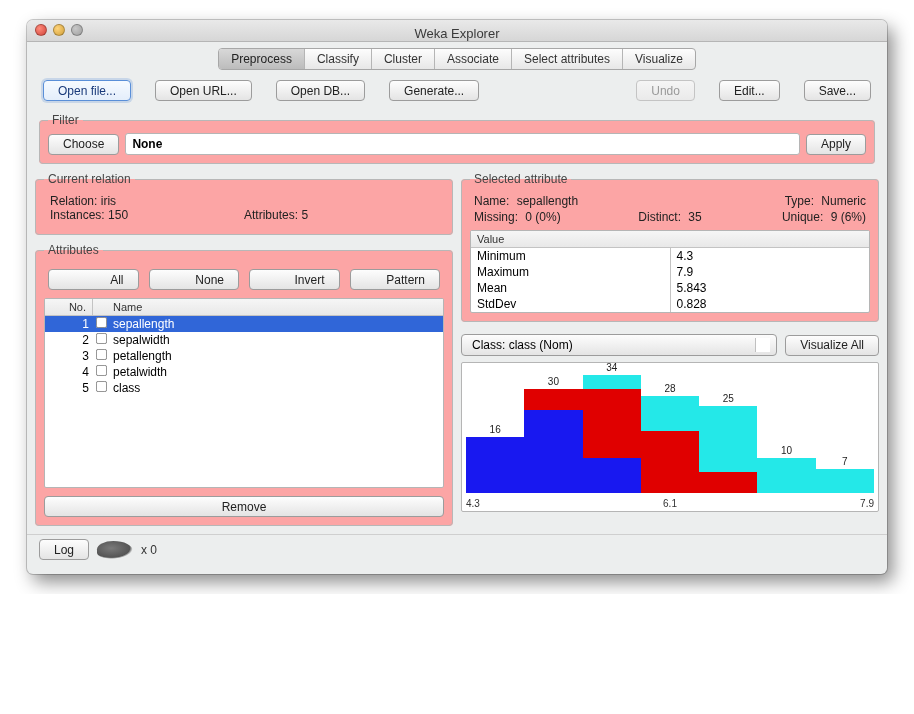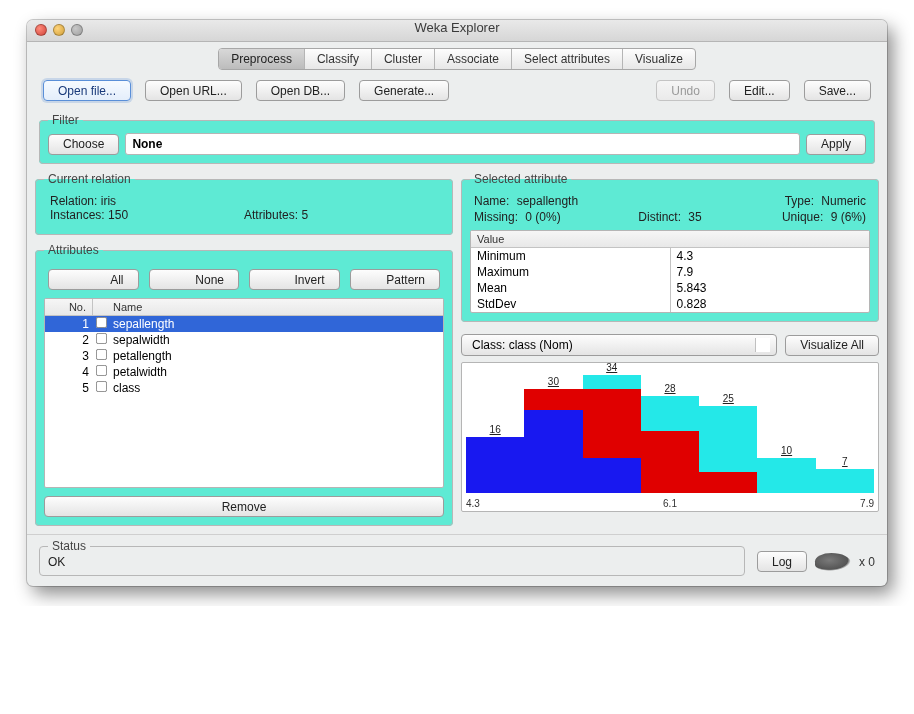--- a/index.html
+++ b/index.html
@@ -5,7 +5,7 @@
   * { box-sizing: border-box; font-family: "Lucida Grande", "Helvetica Neue", Arial, sans-serif; }
   body { margin: 0; background: #fff; display: flex; justify-content: center; align-items: flex-start; padding: 20px; }
   .window-wrap { width: 860px; box-shadow: 6px 8px 18px rgba(0,0,0,0.45), 0 0 0 1px rgba(0,0,0,0.2); border-radius: 6px; background: #eceeee; overflow: hidden; }
-  .titlebar { height: 22px; background: linear-gradient(#e9e9e9,#d6d6d6); border-bottom: 1px solid #b5b5b5; display: flex; align-items: flex-start; padding: 0 8px; position: relative; }
+  .titlebar { height: 22px; background: linear-gradient(#e9e9e9,#d6d6d6); border-bottom: 1px solid #b5b5b5; display: flex; align-items: flex-end; padding: 0 8px; position: relative; }
   .tl-btns { display: flex; gap: 6px; position: absolute; left: 8px; top: 4px; }
   .tl-btn { width: 12px; height: 12px; border-radius: 50%; border: 1px solid rgba(0,0,0,0.25); }
   .tl-close { background: radial-gradient(circle at 35% 35%, #ff8a7a, #d0443a); }

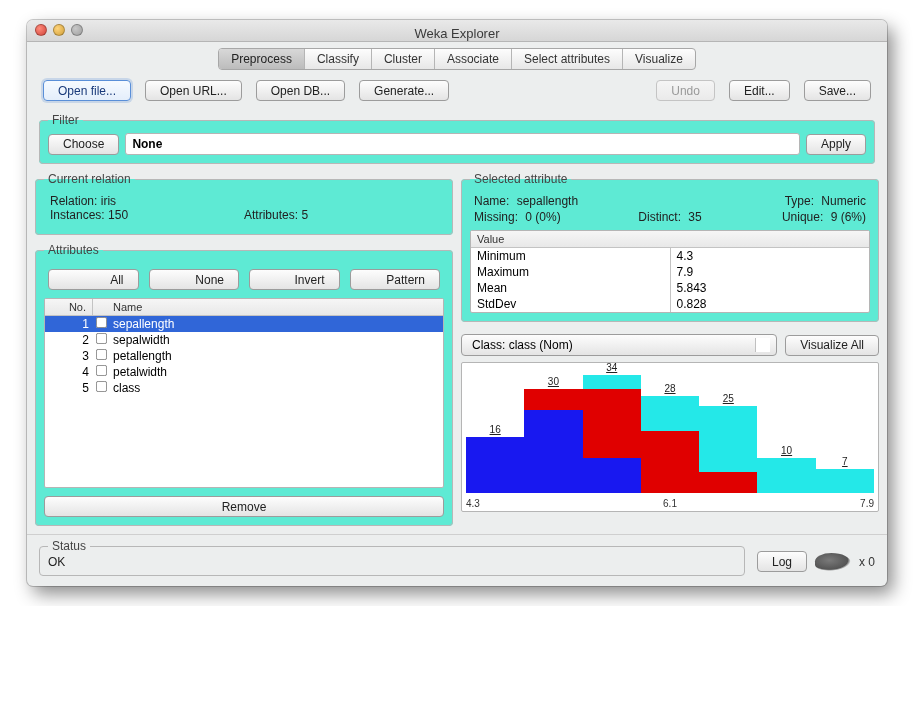--- a/index.html
+++ b/index.html
@@ -19,7 +19,7 @@
   .tab:last-child { border-right: none; }
   .tab.active { background: linear-gradient(#d8d8d8,#bcbcbc); color: #222; }
 
-  .toolbar { display: flex; gap: 14px; padding: 10px 16px 8px 16px; align-items: center; }
+  .toolbar { display: flex; gap: 24px; padding: 10px 16px 8px 16px; align-items: center; }
   .spacer { flex: 1; }
   .btn { font-size: 12px; padding: 2px 14px; height: 21px; border: 1px solid #9c9c9c; border-radius: 4px; background: linear-gradient(#fdfdfd,#e4e4e4); color: #222; white-space: nowrap; }
   .btn.blue { border: 1px solid #5a8fd8; background: linear-gradient(#f6faff,#e4eefb); color: #1a3a7a; box-shadow: 0 0 0 2px rgba(90,143,216,0.25); }

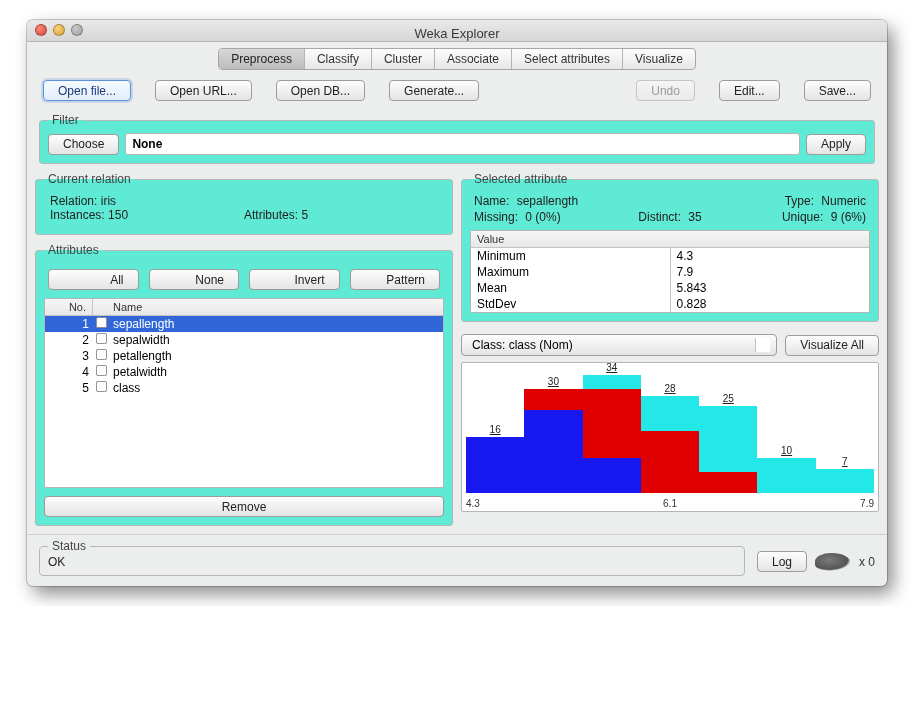--- a/index.html
+++ b/index.html
@@ -25,7 +25,7 @@
   .btn.blue { border: 1px solid #5a8fd8; background: linear-gradient(#f6faff,#e4eefb); color: #1a3a7a; box-shadow: 0 0 0 2px rgba(90,143,216,0.25); }
   .btn.disabled { color: #999; border-color: #c4c4c4; background: linear-gradient(#f5f5f5,#eaeaea); }
 
-  fieldset.group { border: 1px solid #b7b7b7; border-radius: 4px; margin: 4px 12px; padding: 6px 8px 8px 8px; background: #5eead4; }
+  fieldset.group { border: 1px solid #b7b7b7; border-radius: 4px; margin: 4px 12px; padding: 6px 8px 8px 8px; background: #fca5a5; }
   fieldset.group > legend { font-size: 12px; color: #444; padding: 0 4px; }
 
   .filter-inner { display: flex; gap: 6px; align-items: center; }

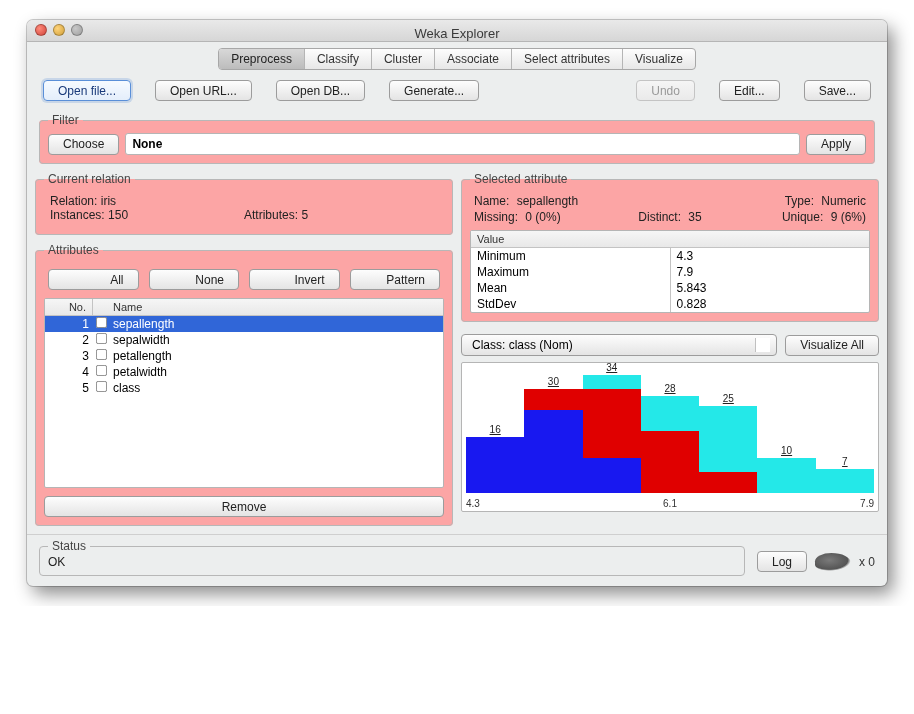--- a/index.html
+++ b/index.html
@@ -80,7 +80,7 @@
   .seg.blue { background: #1818f0; }
   .seg.red  { background: #e00000; }
   .seg.cyan { background: #24e8e8; }
-  .barlab { position: absolute; width: 100%; text-align: center; font-size: 10px; color: #222; text-decoration: underline; }
+  .barlab { position: absolute; width: 100%; text-align: center; font-size: 10px; color: #222; }
   .axis { position: absolute; left: 4px; right: 4px; bottom: 2px; display: flex; justify-content: space-between; font-size: 10px; color: #333; }
 
   .status-wrap { border-top: 1px solid #cfcfcf; padding: 4px 12px 10px 12px; display: flex; align-items: flex-end; gap: 12px; }

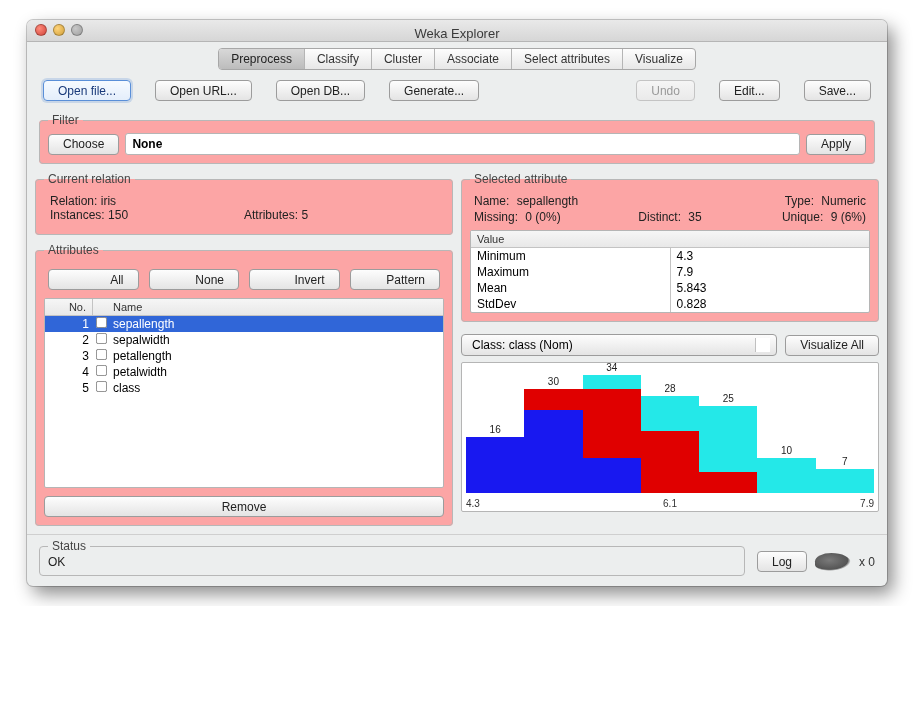--- a/index.html
+++ b/index.html
@@ -285,10 +285,6 @@
   </div>
 
   <div class="status-wrap">
-    <fieldset class="status">
-      <legend>Status</legend>
-      <div class="status-text">OK</div>
-    </fieldset>
     <div class="log-side">
       <button class="btn">Log</button>
       <div class="bird"></div>

